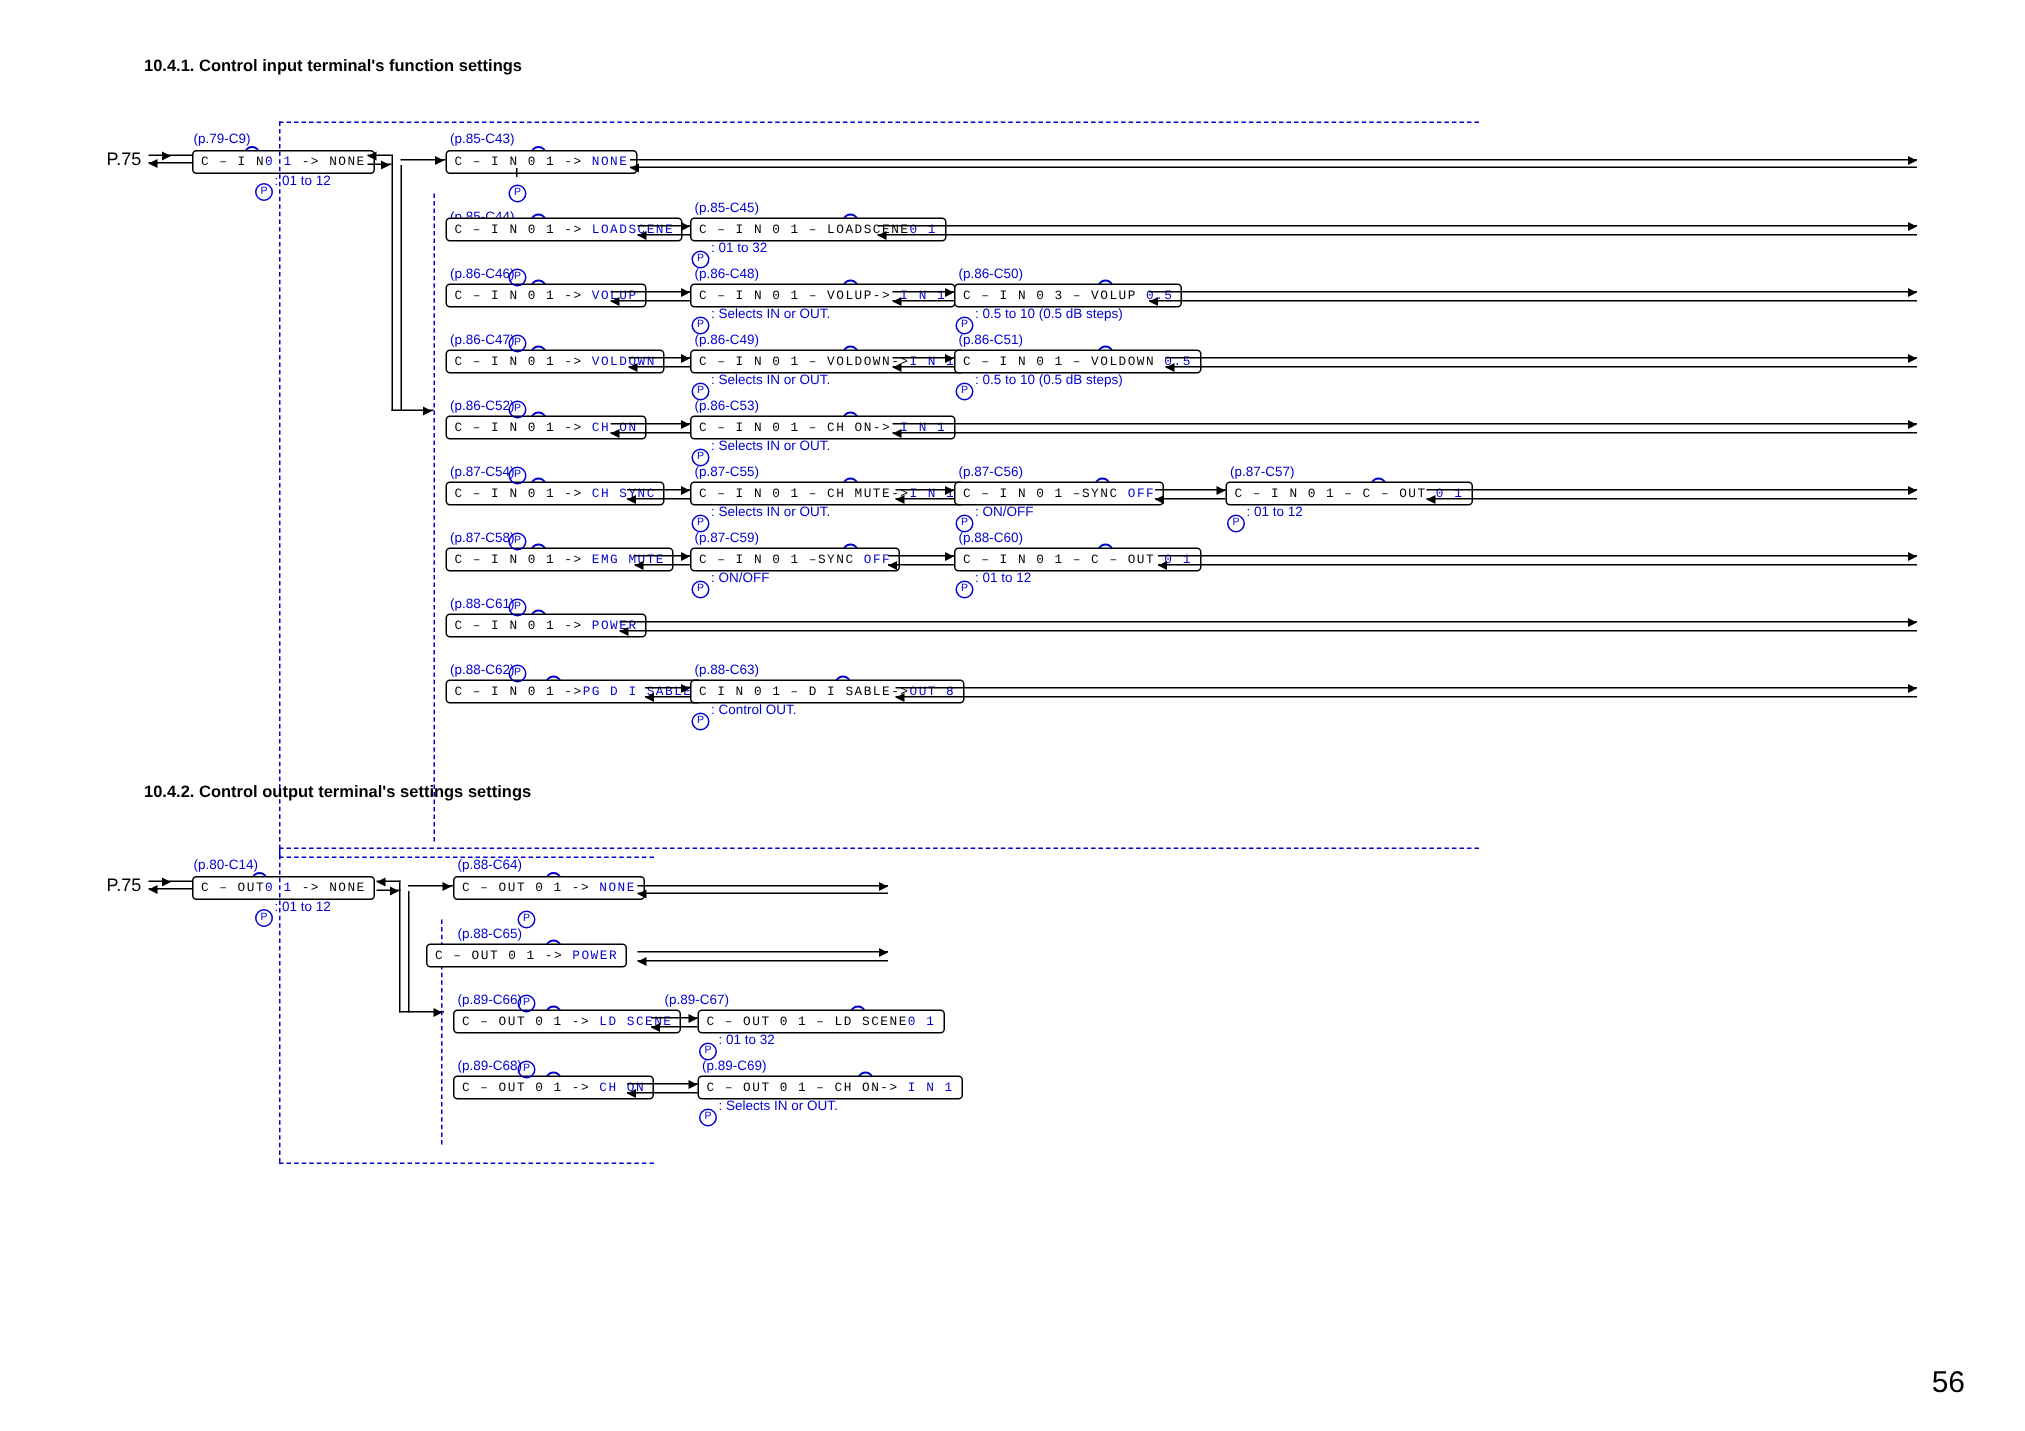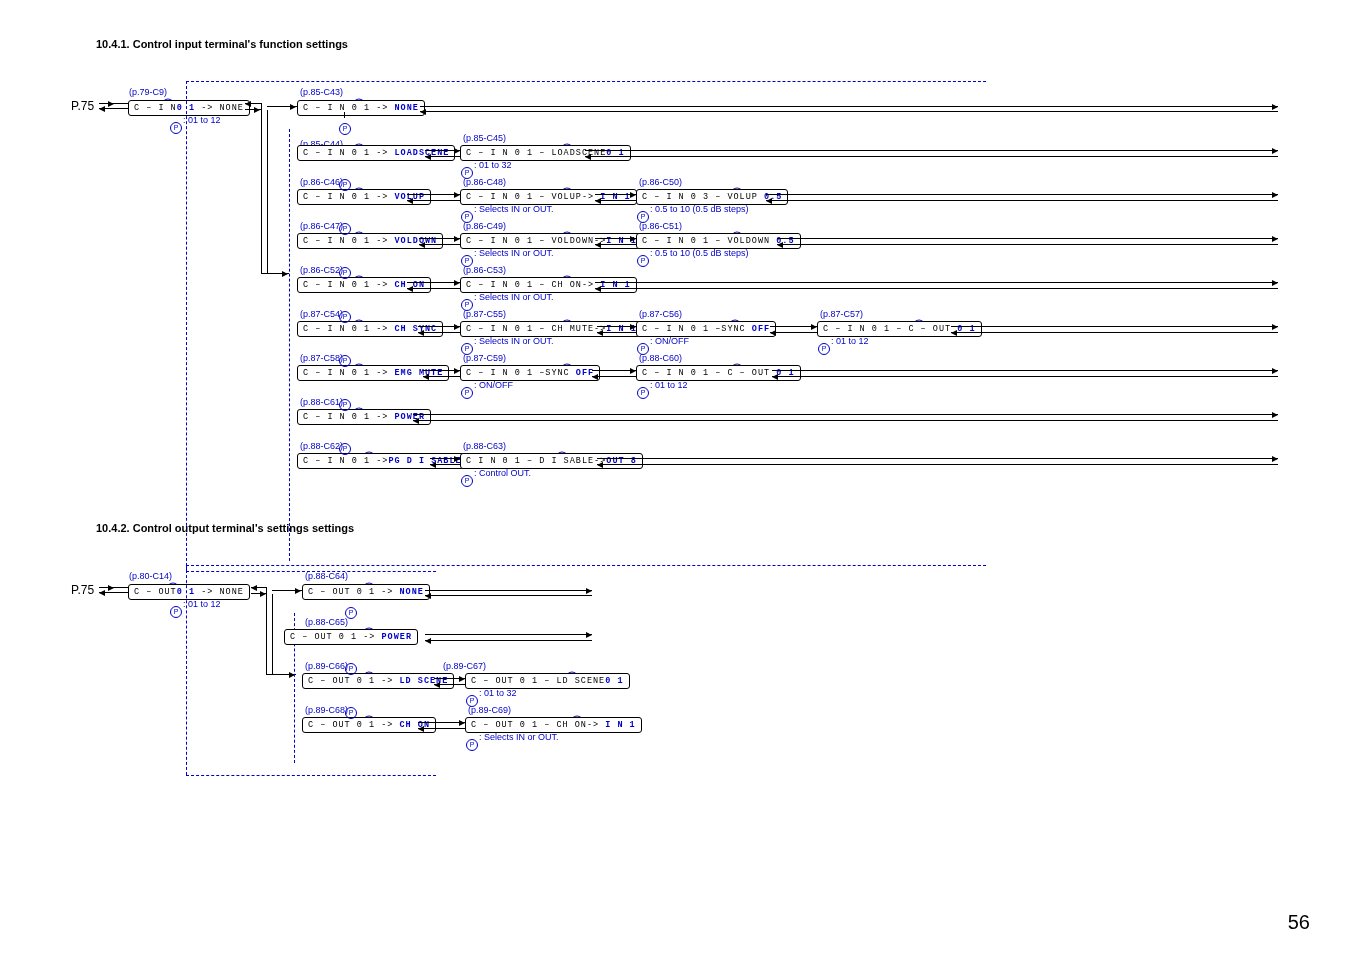--- a/index.html
+++ b/index.html
@@ -9,7 +9,7 @@
 .p-note{color:#0000cc;font-size:9px;position:absolute}
 .p-circ{display:inline-block;border:1px solid #0000cc;border-radius:50%;width:10px;height:10px;line-height:10px;text-align:center;font-size:7px;color:#0000cc}
 .box{position:absolute;border:1px solid #000;border-radius:3px;font-family:'Courier New',monospace;font-size:8.5px;letter-spacing:1px;padding:2px 5px;background:#fff;white-space:nowrap}
-.blink{color:#0000cc;font-weight:bold}
+.blink{color:#0000cc;font-weight:normal}
 .label{font-size:12px;position:absolute}
 .knob{position:absolute;color:#0000cc}
 .knob svg{width:14px;height:10px}

